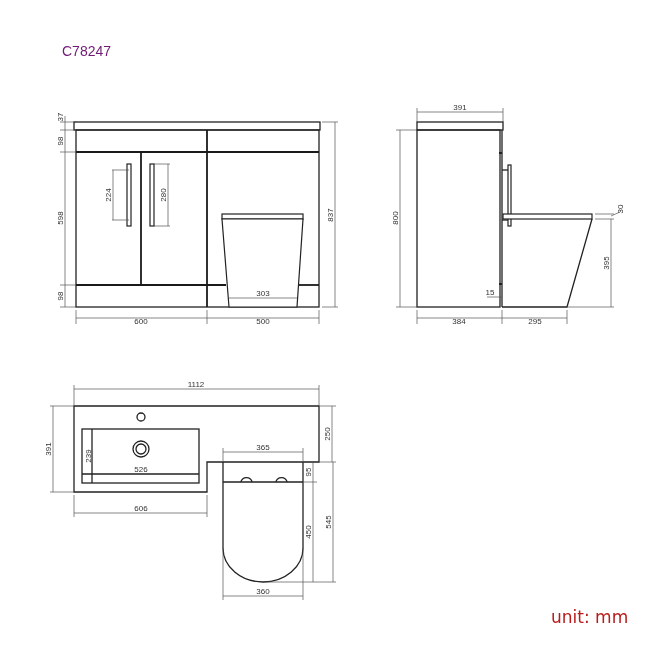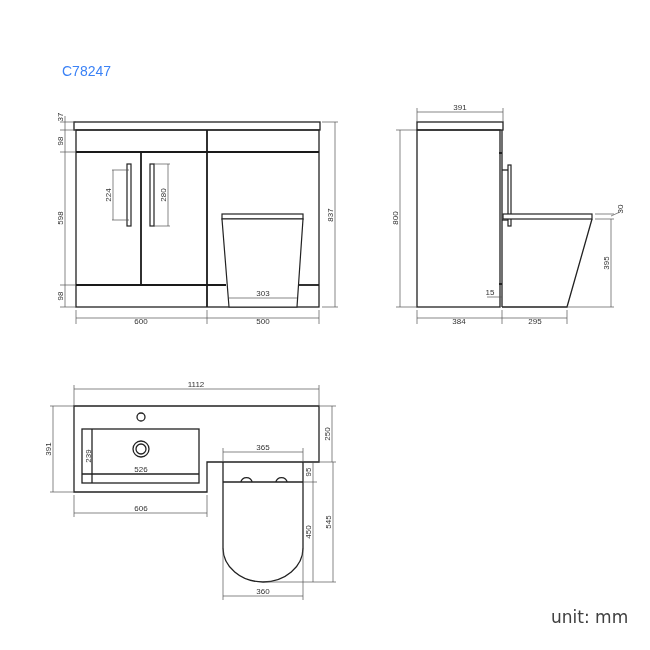--- a/index.html
+++ b/index.html
@@ -5,7 +5,7 @@
     html, body { margin: 0; padding: 0; background: #ffffff; }
     body { width: 650px; height: 650px; position: relative; overflow: hidden; font-family: "Liberation Sans", sans-serif; }
     #drawing { position: absolute; left: 0; top: 0; width: 650px; height: 650px; }
-    .title { position: absolute; left: 62px; top: 43px; font-size: 14px; color: #3b82f6; font-family: "Liberation Sans", sans-serif; margin-top: 20px; }
+    .title { position: absolute; left: 62px; top: 43px; font-size: 14px; color: #701a75; font-family: "Liberation Sans", sans-serif; }
     .unit { position: absolute; left: 551px; top: 607px; font-size: 17px; color: #404040; font-family: "DejaVu Sans", sans-serif; }
     svg text { font-family: "Liberation Sans", sans-serif; font-size: 8px; fill: #333; }
     .ln { stroke: #222; stroke-width: 1.3; fill: none; }

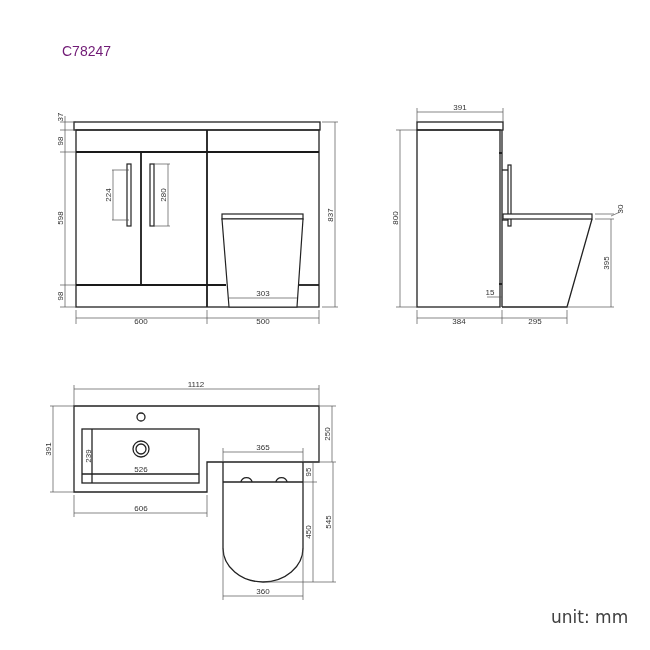--- a/index.html
+++ b/index.html
@@ -6,7 +6,7 @@
     body { width: 650px; height: 650px; position: relative; overflow: hidden; font-family: "Liberation Sans", sans-serif; }
     #drawing { position: absolute; left: 0; top: 0; width: 650px; height: 650px; }
     .title { position: absolute; left: 62px; top: 43px; font-size: 14px; color: #701a75; font-family: "Liberation Sans", sans-serif; }
-    .unit { position: absolute; left: 551px; top: 607px; font-size: 17px; color: #404040; font-family: "DejaVu Sans", sans-serif; }
+    .unit { position: absolute; left: 551px; top: 607px; font-size: 17px; color: #b91c1c; font-family: "DejaVu Sans", sans-serif; }
     svg text { font-family: "Liberation Sans", sans-serif; font-size: 8px; fill: #333; }
     .ln { stroke: #222; stroke-width: 1.3; fill: none; }
     .thick { stroke: #1a1a1a; stroke-width: 1.8; fill: none; }

